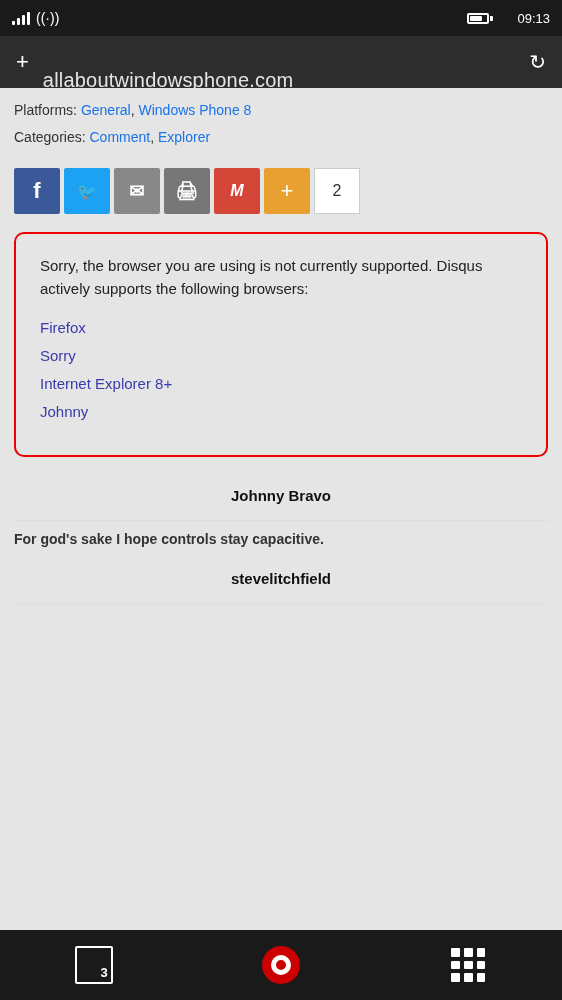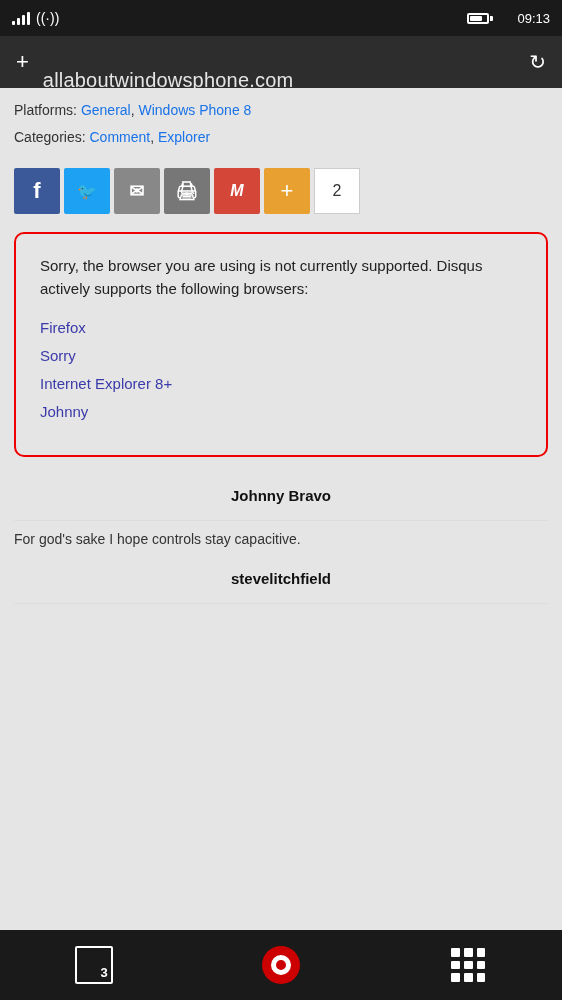--- a/index.html
+++ b/index.html
@@ -211,6 +211,7 @@
       color: #333;
       line-height: 1.5;
       padding-bottom: 10px;
+      font-weight: bold;
     }
 
     

